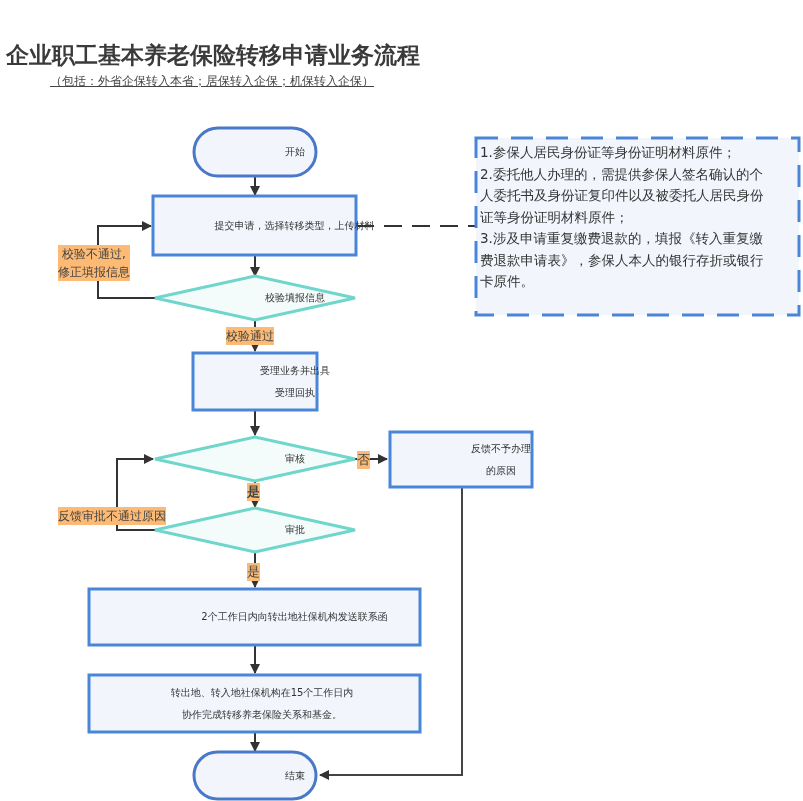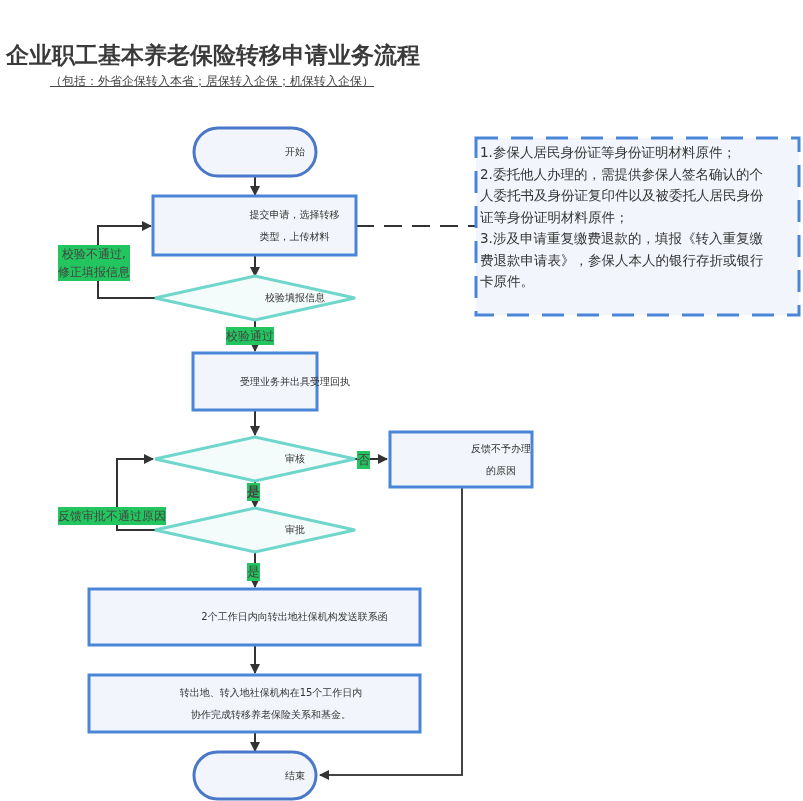--- a/index.html
+++ b/index.html
@@ -57,7 +57,7 @@
 
 <div class="node-text" style="left:194px;top:128px;width:122px;height:48px;">开始</div>
 
-<div class="node-text" style="left:153px;top:196px;width:203px;height:59px;flex-direction:column;">
+<div class="node-text" style="left:153px;top:196px;width:203px;height:59px;flex-direction:row;">
   <span>提交申请，选择转移</span>
   <span>类型，上传材料</span>
 </div>

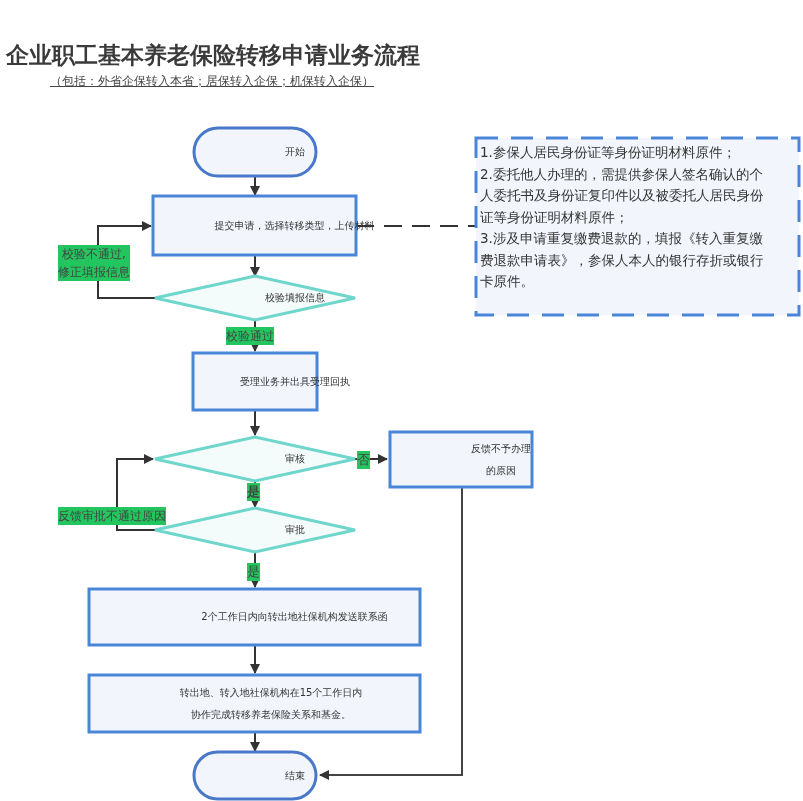--- a/index.html
+++ b/index.html
@@ -10,7 +10,7 @@
   svg.flow { position:absolute; left:0; top:0; }
   .node-text { position:absolute; display:flex; align-items:center; justify-content:center;
                text-align:center; font-size:10px; line-height:22px; color:#333;padding-left:40px; }
-  .label { position:absolute; font-size:12px; color:#444; line-height:18px; white-space:nowrap; background:#22c55e; }
+  .label { position:absolute; font-size:12px; color:#444; line-height:18px; white-space:nowrap; background:#fdba74; }
   .note { position:absolute; left:480px; top:142px; width:316px; font-size:13.5px; line-height:21.5px; color:#333; }
   .note div { white-space:nowrap; }
 </style>

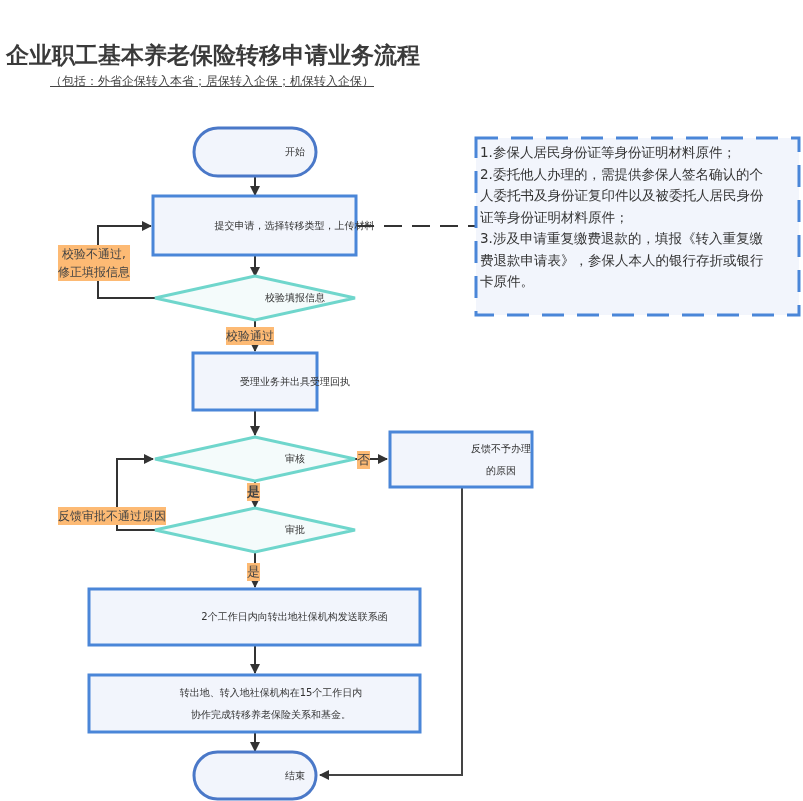--- a/index.html
+++ b/index.html
@@ -64,7 +64,7 @@
 
 <div class="node-text" style="left:155px;top:276px;width:200px;height:44px;">校验填报信息</div>
 
-<div class="node-text" style="left:193px;top:353px;width:124px;height:57px;flex-direction:row;">
+<div class="node-text" style="left:193px;top:353px;width:124px;height:57px;flex-direction:column;">
   <span>受理业务并出具</span>
   <span>受理回执</span>
 </div>

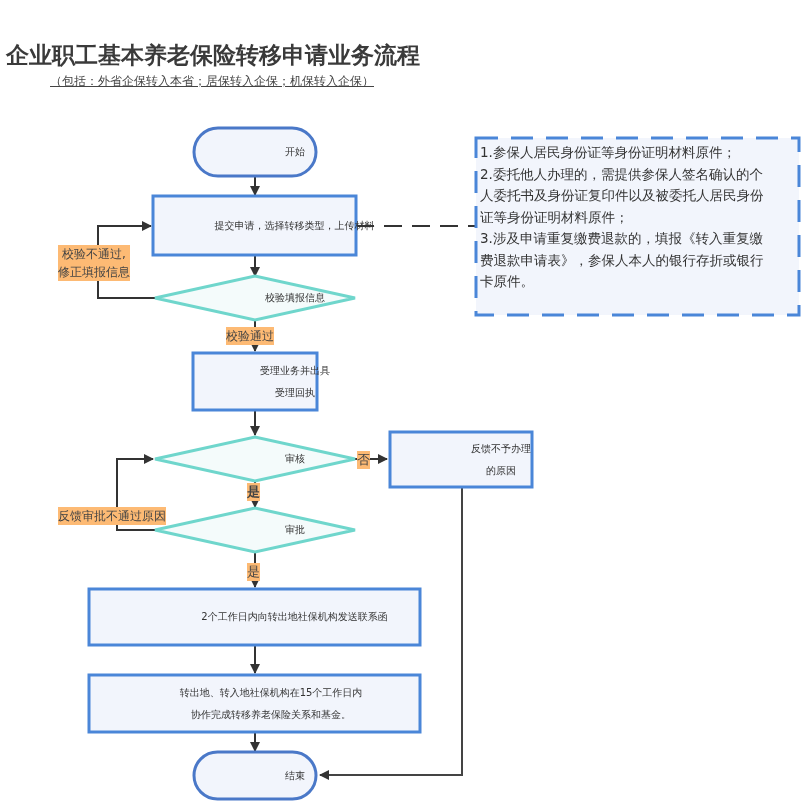--- a/index.html
+++ b/index.html
@@ -79,7 +79,7 @@
 
 <div class="node-text" style="left:89px;top:589px;width:331px;height:56px;">2个工作日内向转出地社保机构发送联系函</div>
 
-<div class="node-text" style="left:89px;top:675px;width:266px;height:57px;flex-direction:column;margin-left:9px;">
+<div class="node-text" style="left:89px;top:675px;width:266px;height:57px;flex-direction:column;">
   <span>转出地、转入地社保机构在15个工作日内</span>
   <span>协作完成转移养老保险关系和基金。</span>
 </div>

